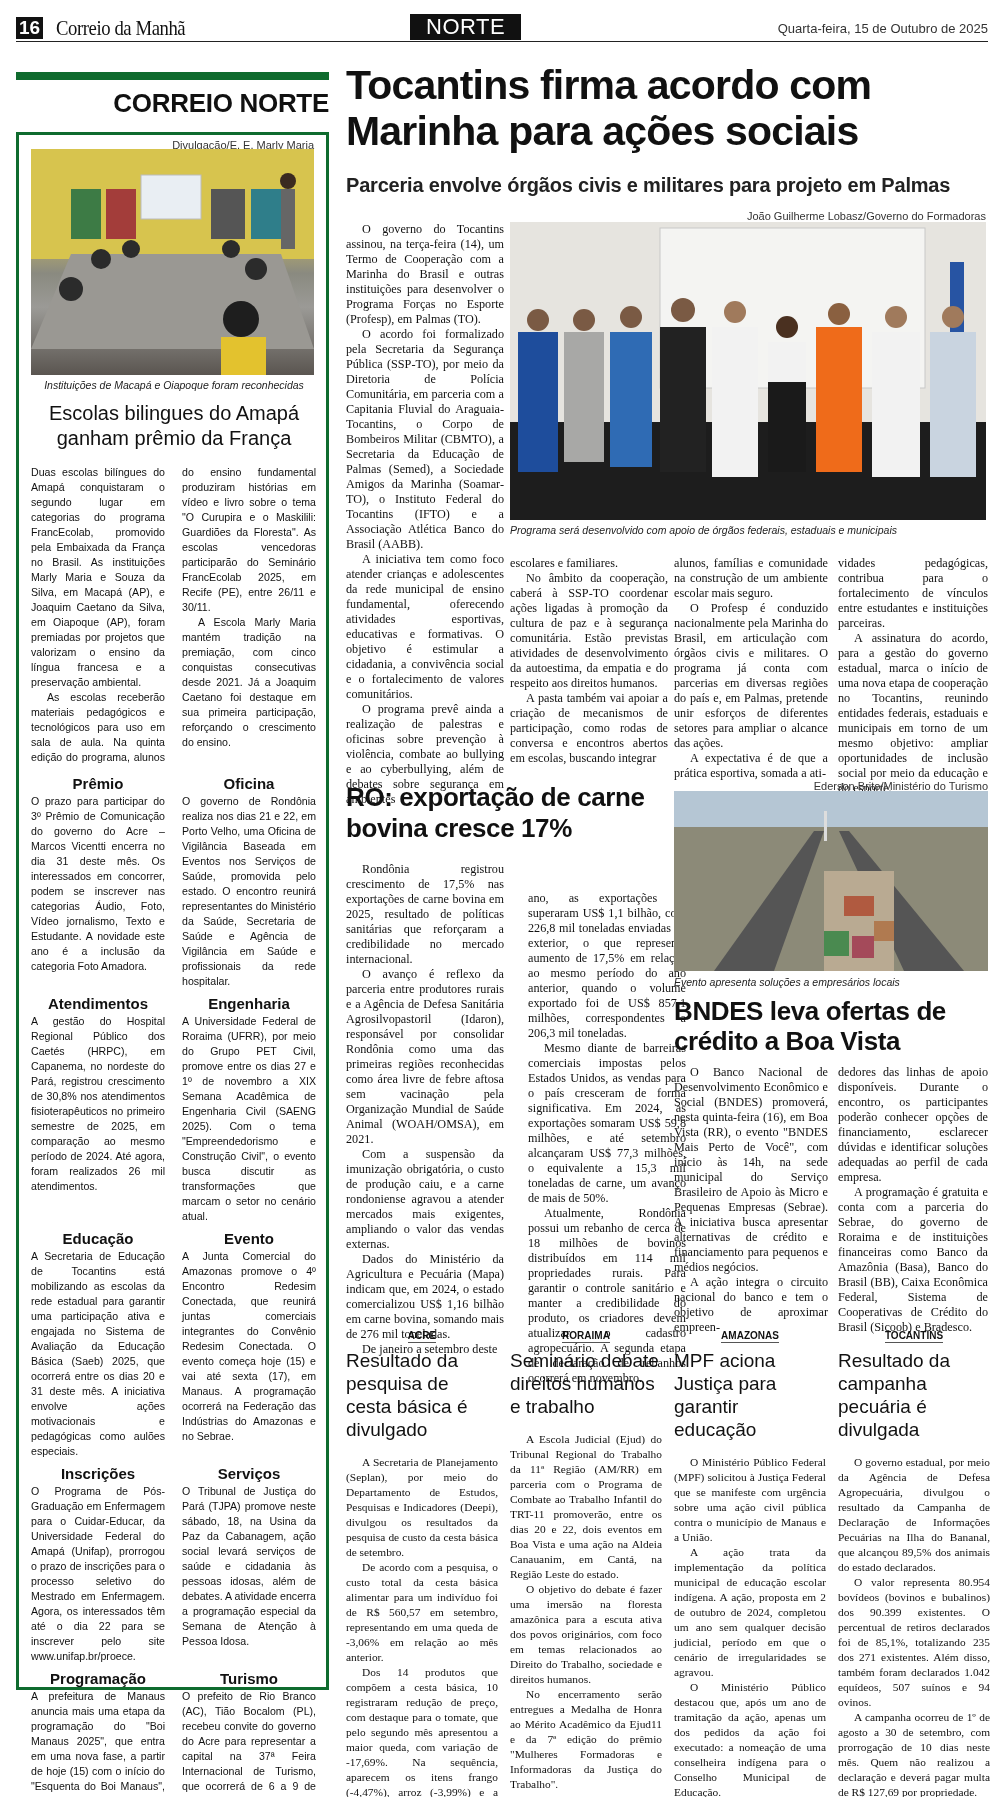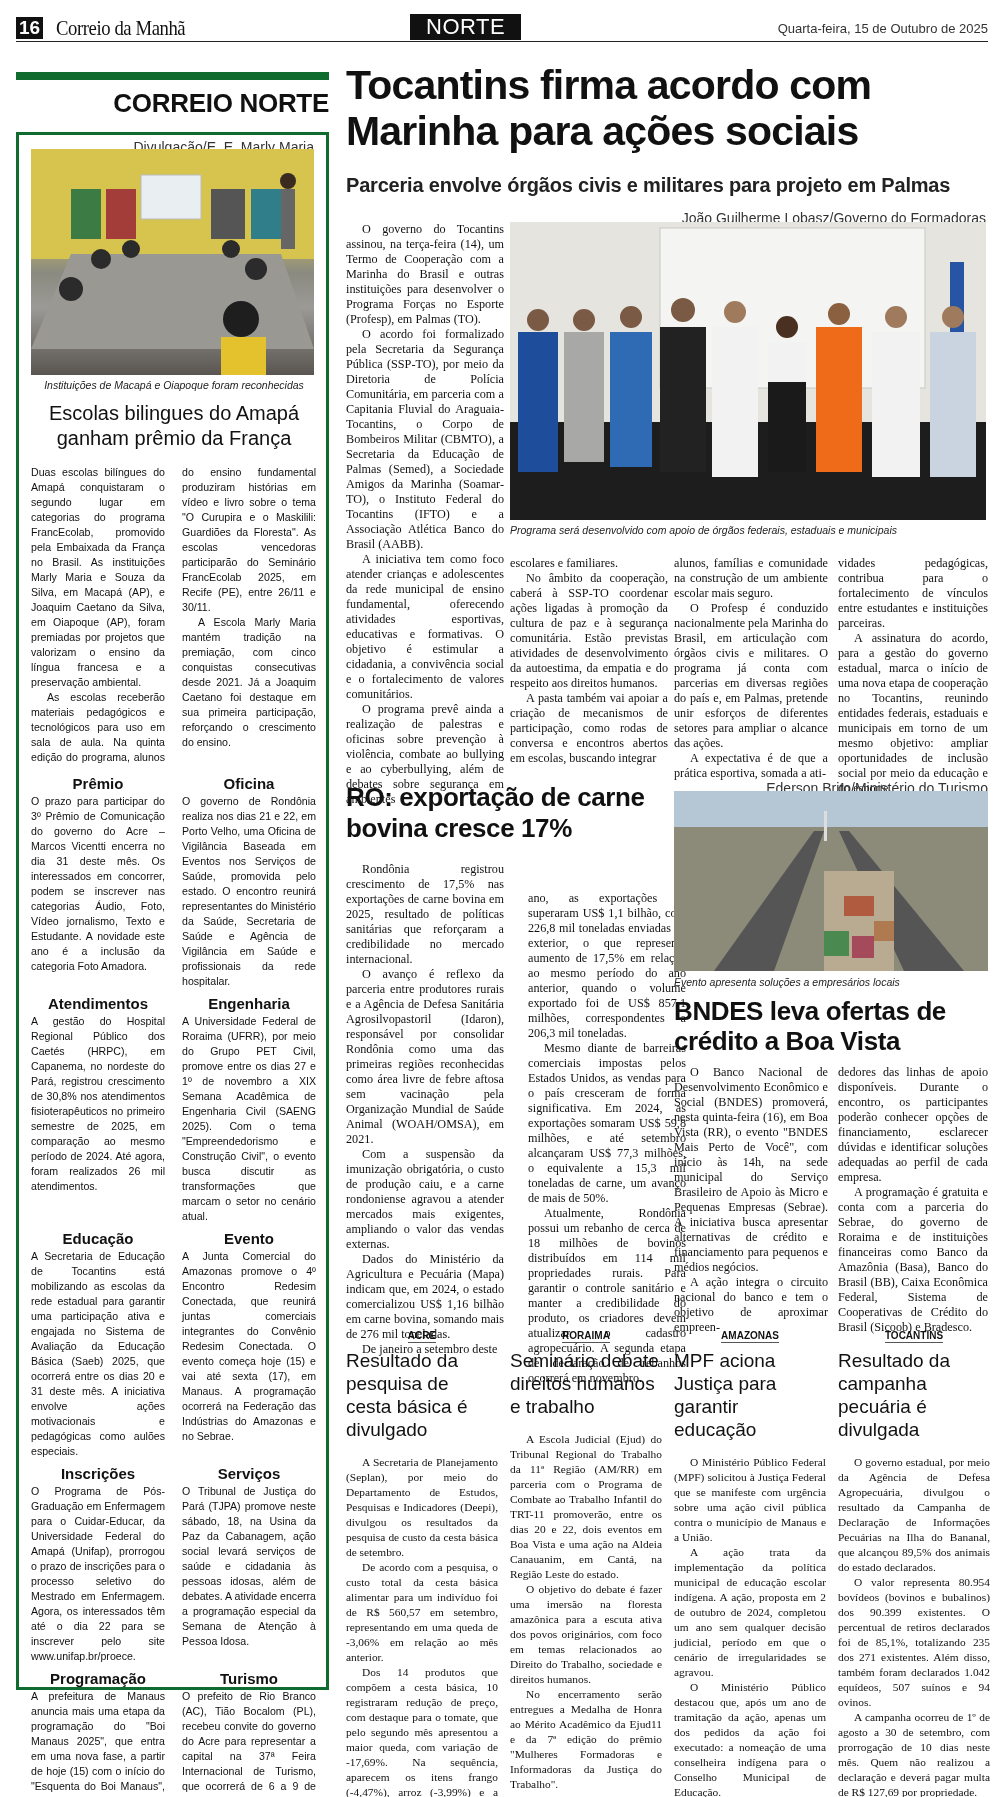--- a/index.html
+++ b/index.html
@@ -17,7 +17,7 @@
   .left-bar { position: absolute; left: 16px; top: 72px; width: 313px; height: 8px; background: #0f6b2e; }
   .left-title { position: absolute; left: 16px; top: 88px; width: 313px; text-align: right; font-family: "Liberation Sans", sans-serif; font-weight: bold; font-size: 26px; letter-spacing: -0.3px; }
   .left-box { position: absolute; left: 16px; top: 132px; width: 313px; height: 1558px; border: 3px solid #0f6b2e; }
-  .credit { font-family: "Liberation Sans", sans-serif; font-size: 14px; color: #333; text-align: right; }
+  .credit { font-family: "Liberation Sans", sans-serif; font-size: 11px; color: #333; text-align: right; }
   .caption { font-family: "Liberation Sans", sans-serif; font-style: italic; font-size: 10.5px; color: #222; }
   .photo { background: #888; position: relative; overflow: hidden; }
 

